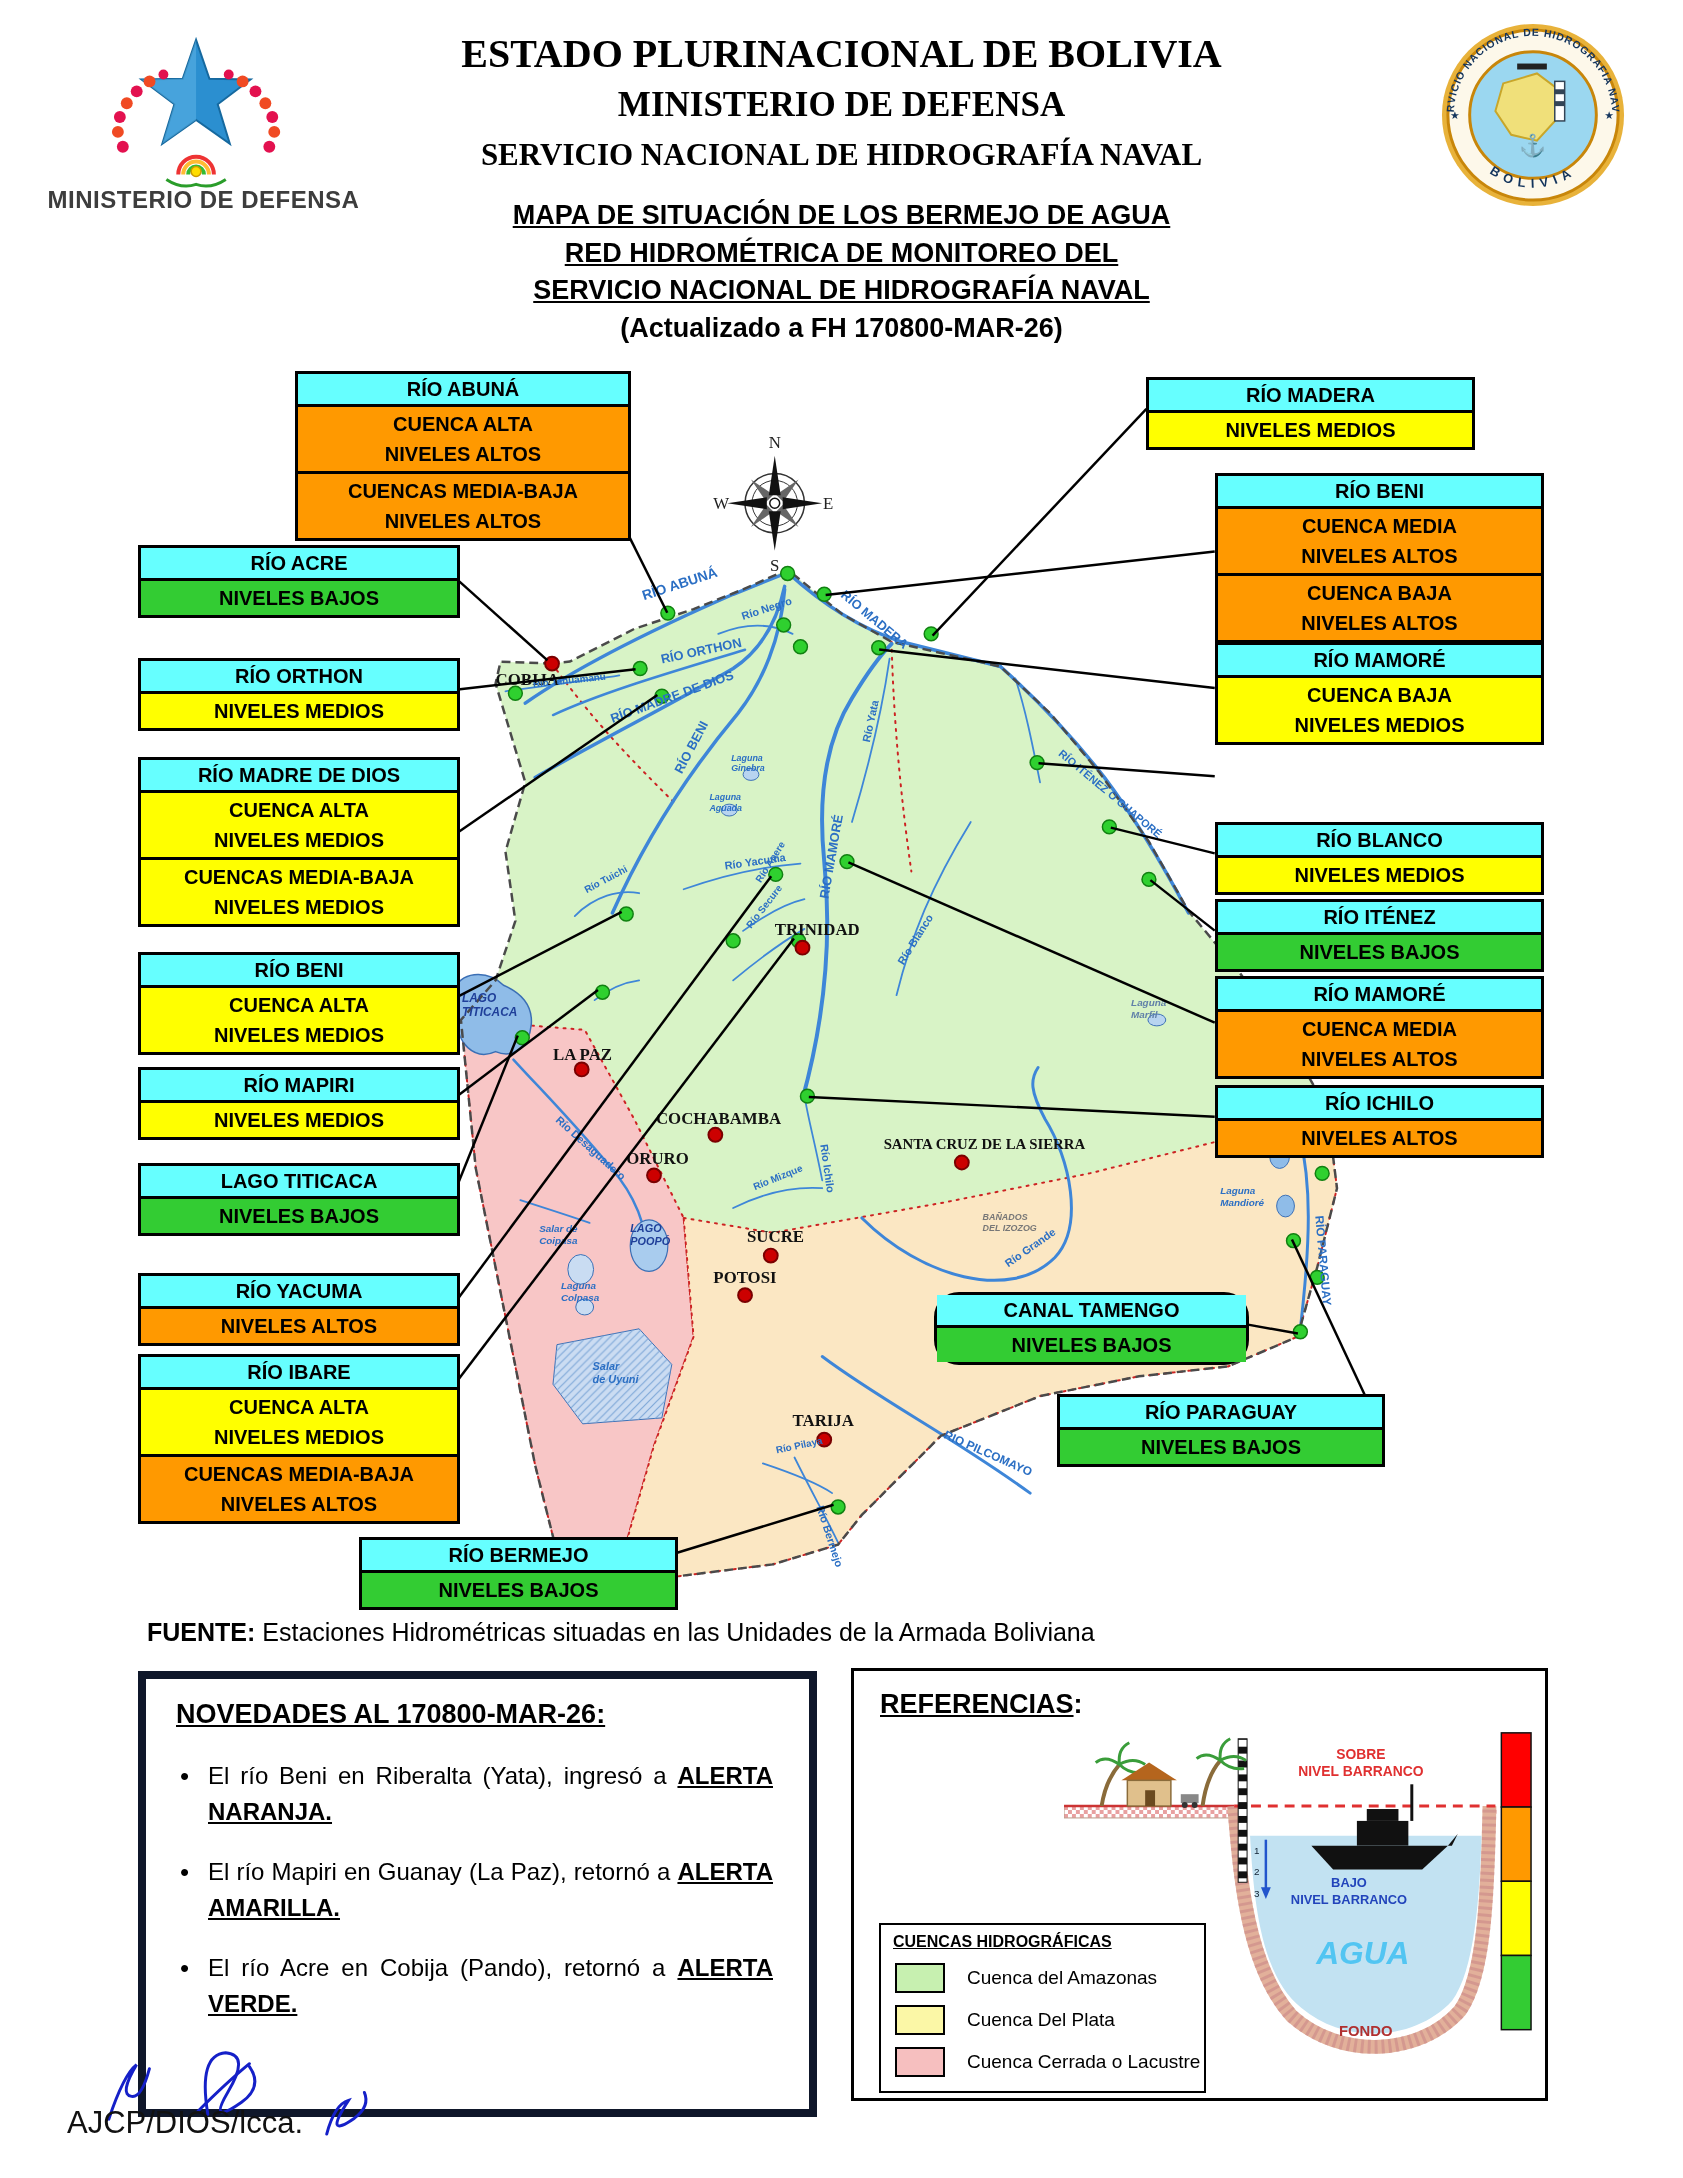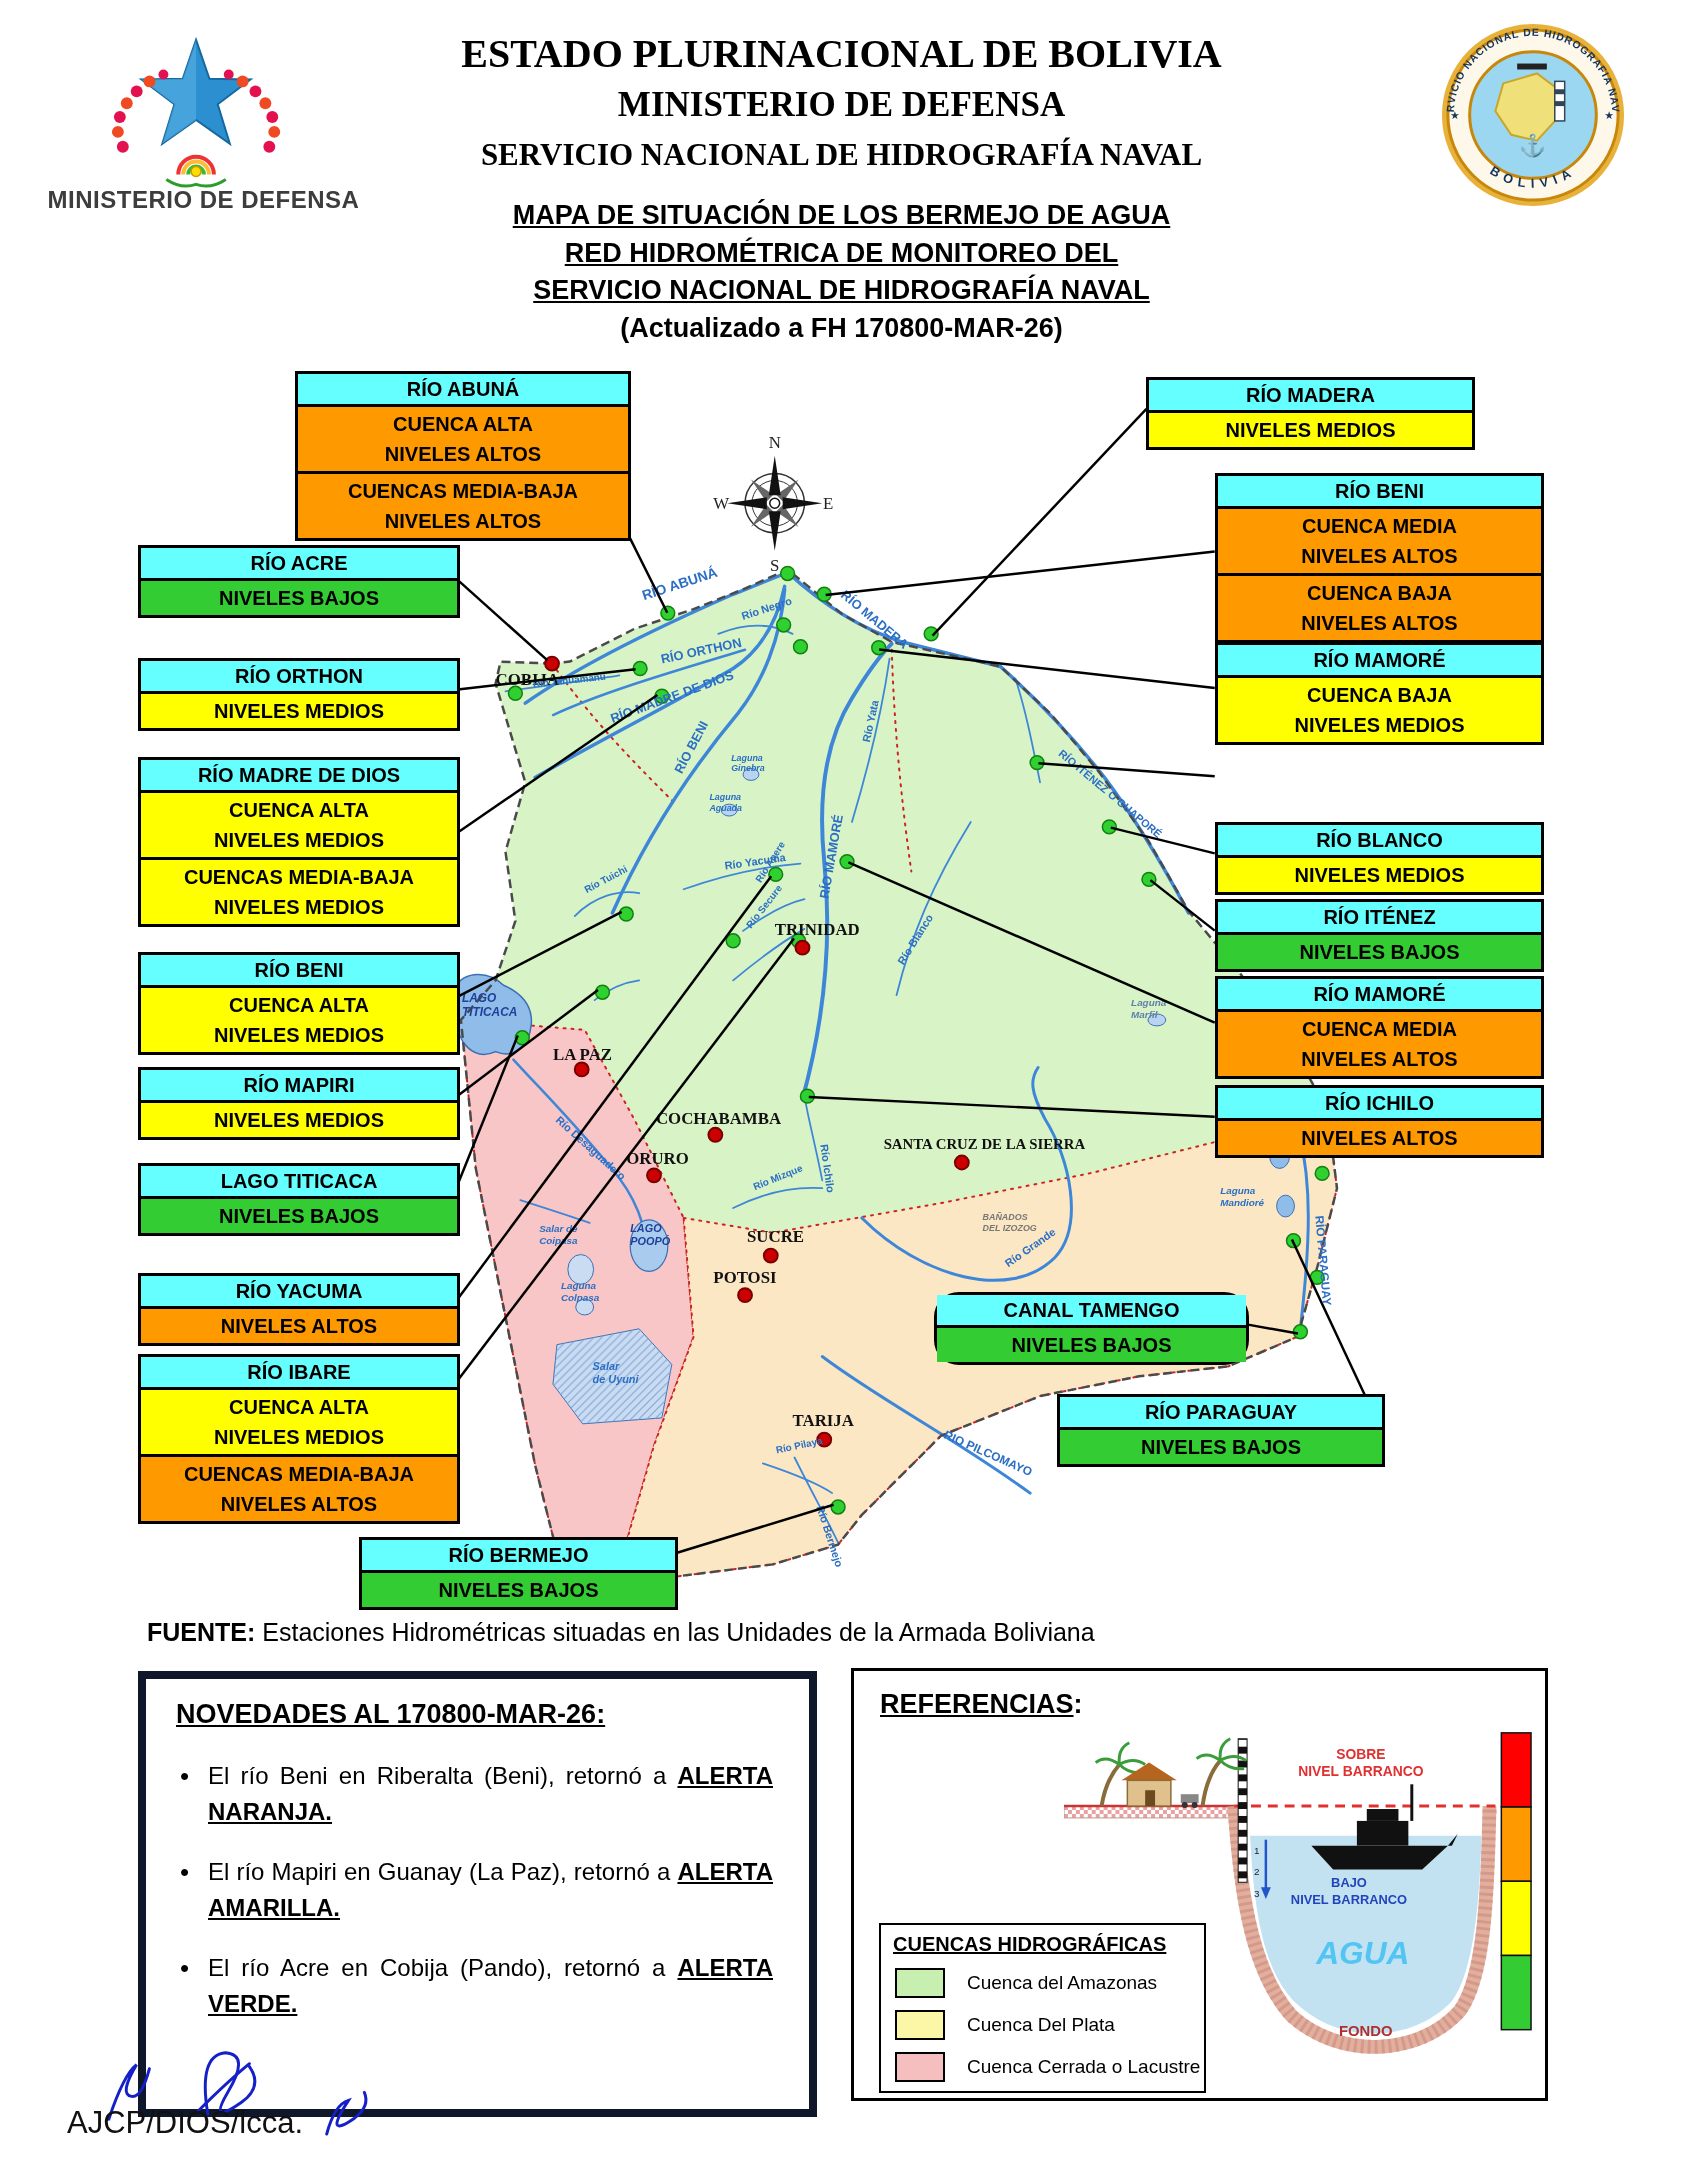--- a/index.html
+++ b/index.html
@@ -490,7 +490,7 @@
     <ul>
       <li>
           <span class="blt">•</span>
-        <span class="txt"><span>El río Beni en Riberalta (Beni), retornó a </span><span class="alert">ALERTA NARANJA.</span></span>
+        <span class="txt"><span>El río Beni en Riberalta (Yata), ingresó a </span><span class="alert">ALERTA NARANJA.</span></span>
         </li>
       <li>
           <span class="blt">•</span>

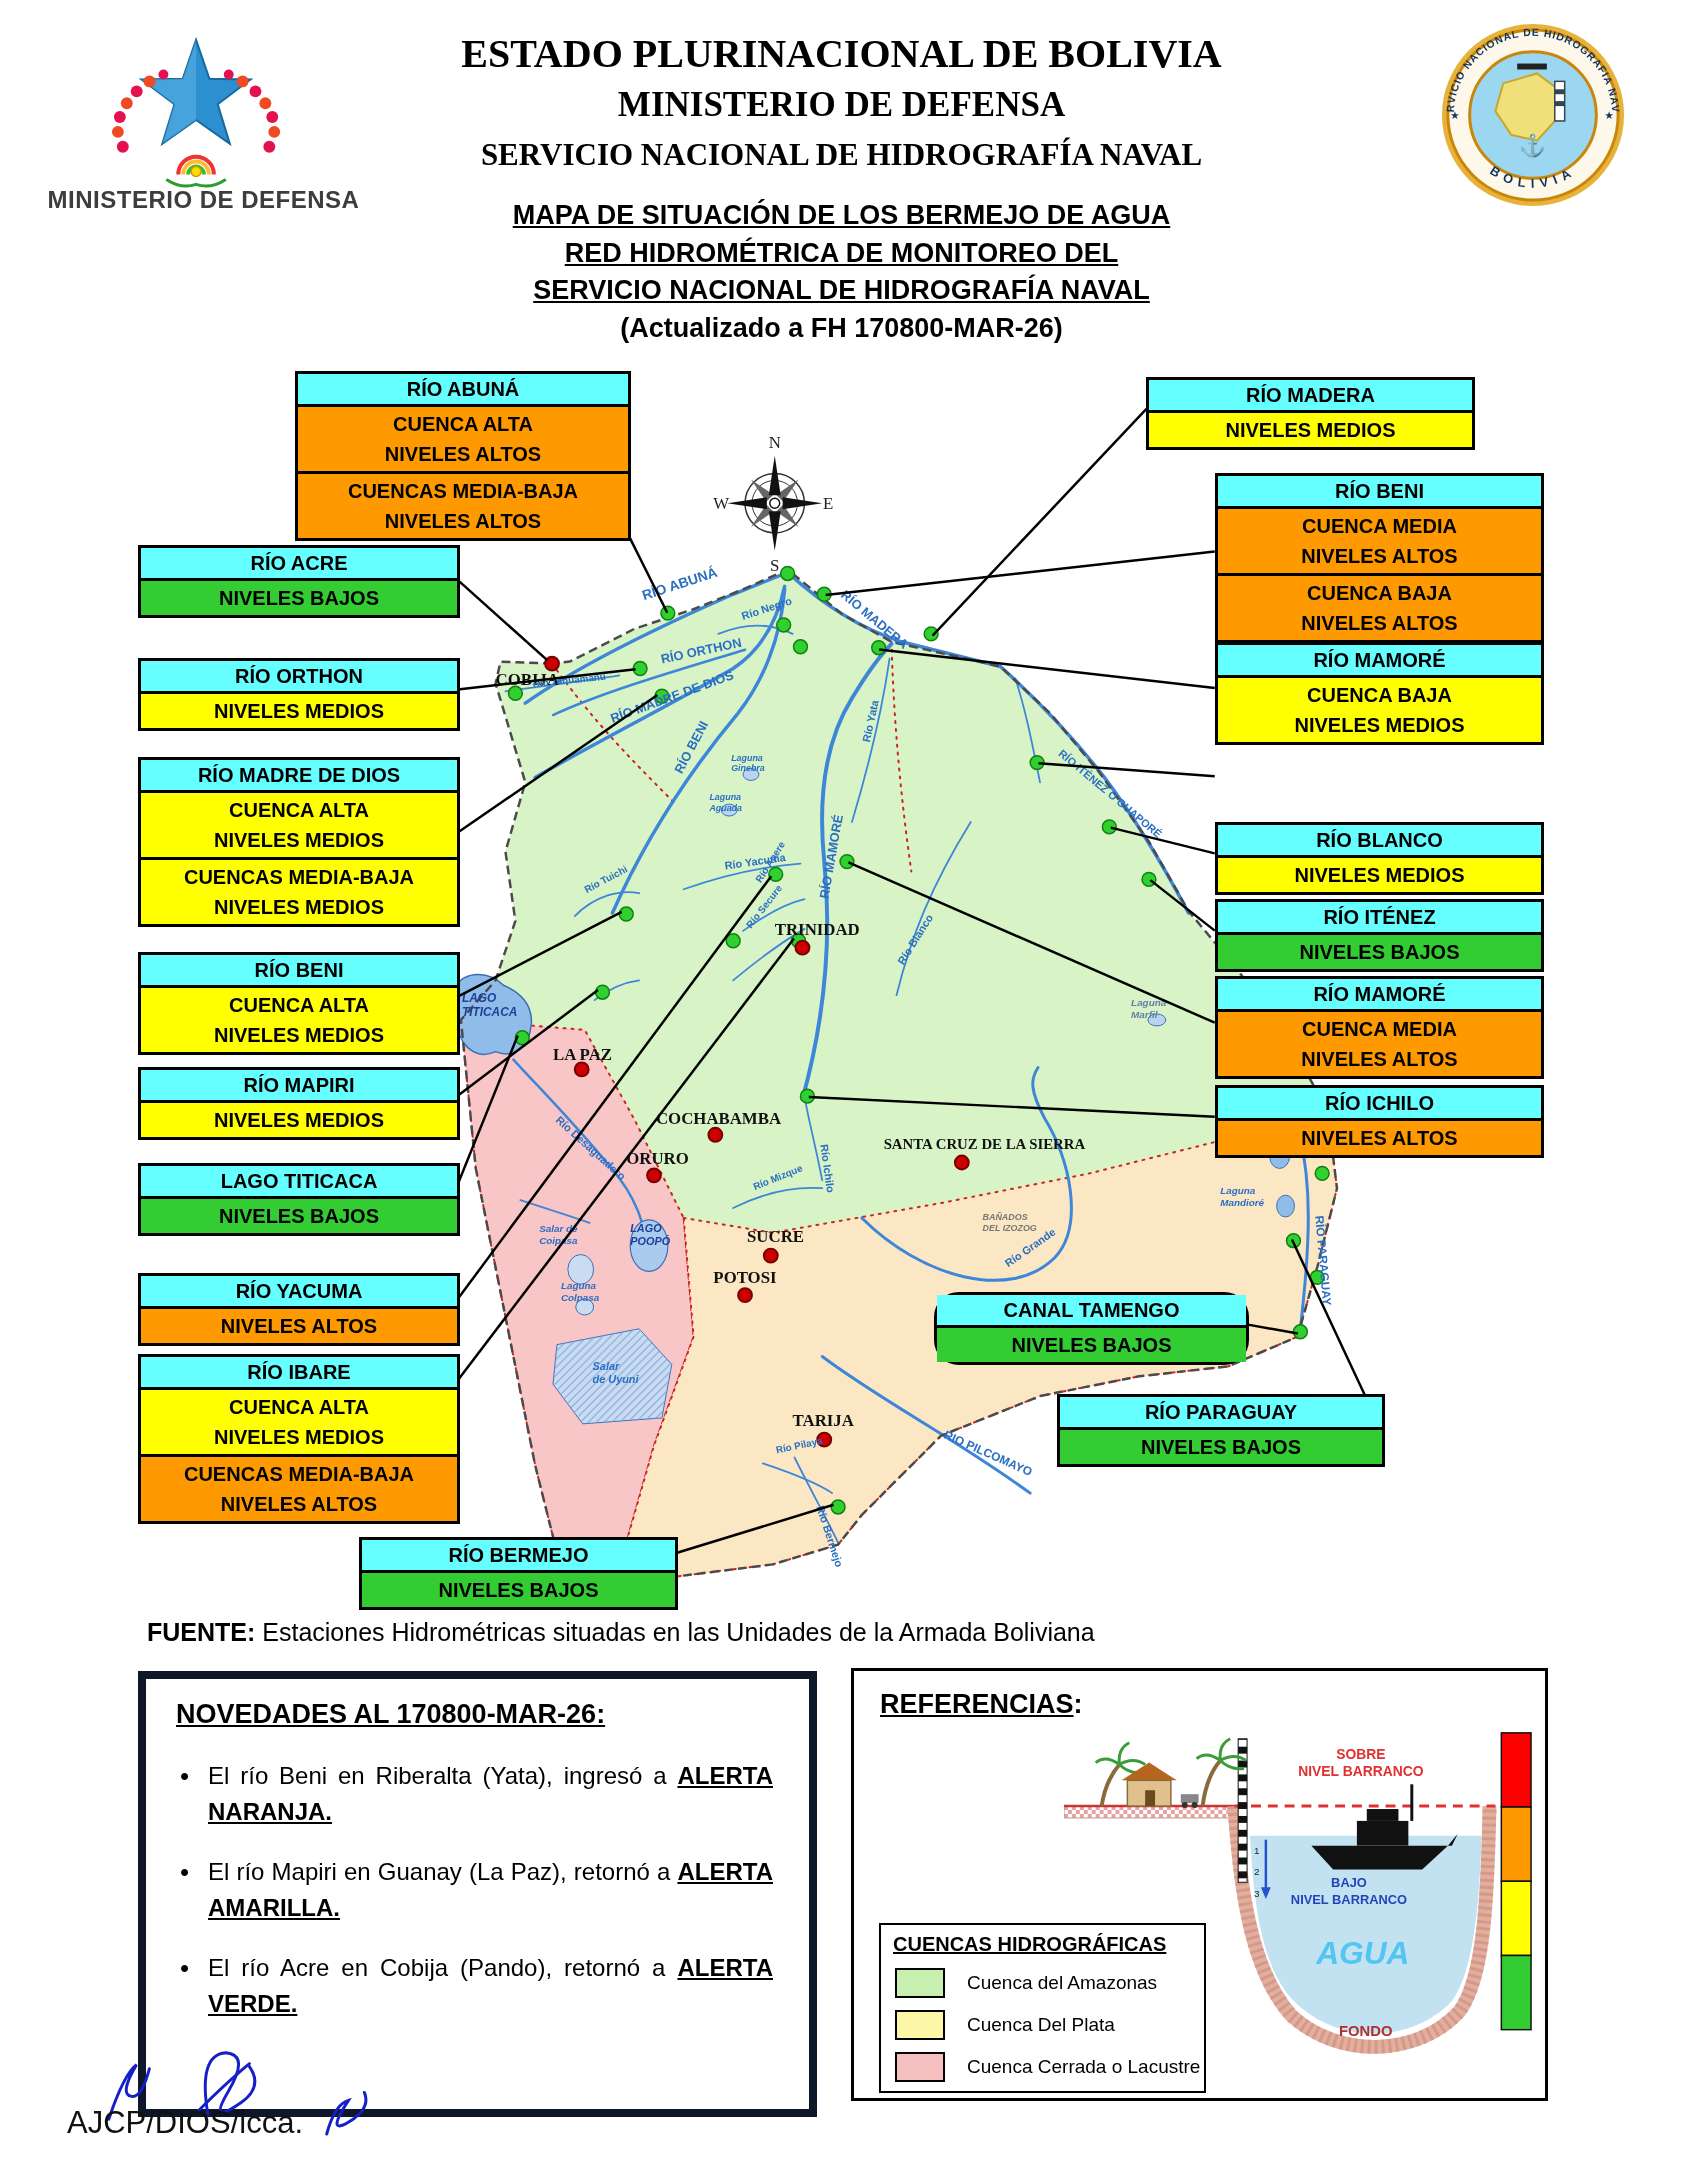--- a/index.html
+++ b/index.html
@@ -49,7 +49,7 @@
   #ref-diagram{position:absolute;left:210px;top:48px;width:473px;height:374px;}
   #cuencas-box{position:absolute;left:25px;top:252px;width:327px;height:170px;
                border:2.5px solid #000;background:#fff;box-sizing:border-box;}
-  #cuencas-title{font-weight:bold;font-size:20px;text-decoration:underline;margin:8px 0 0 12px;}
+  #cuencas-title{font-weight:bold;font-size:16px;text-decoration:underline;margin:8px 0 0 12px;}
   .cu-row{display:flex;align-items:center;margin:12px 0 0 14px;}
   .cu-swatch{width:46px;height:26px;border:2px solid #000;flex:none;}
   .cu-label{font-size:19px;margin-left:22px;}

